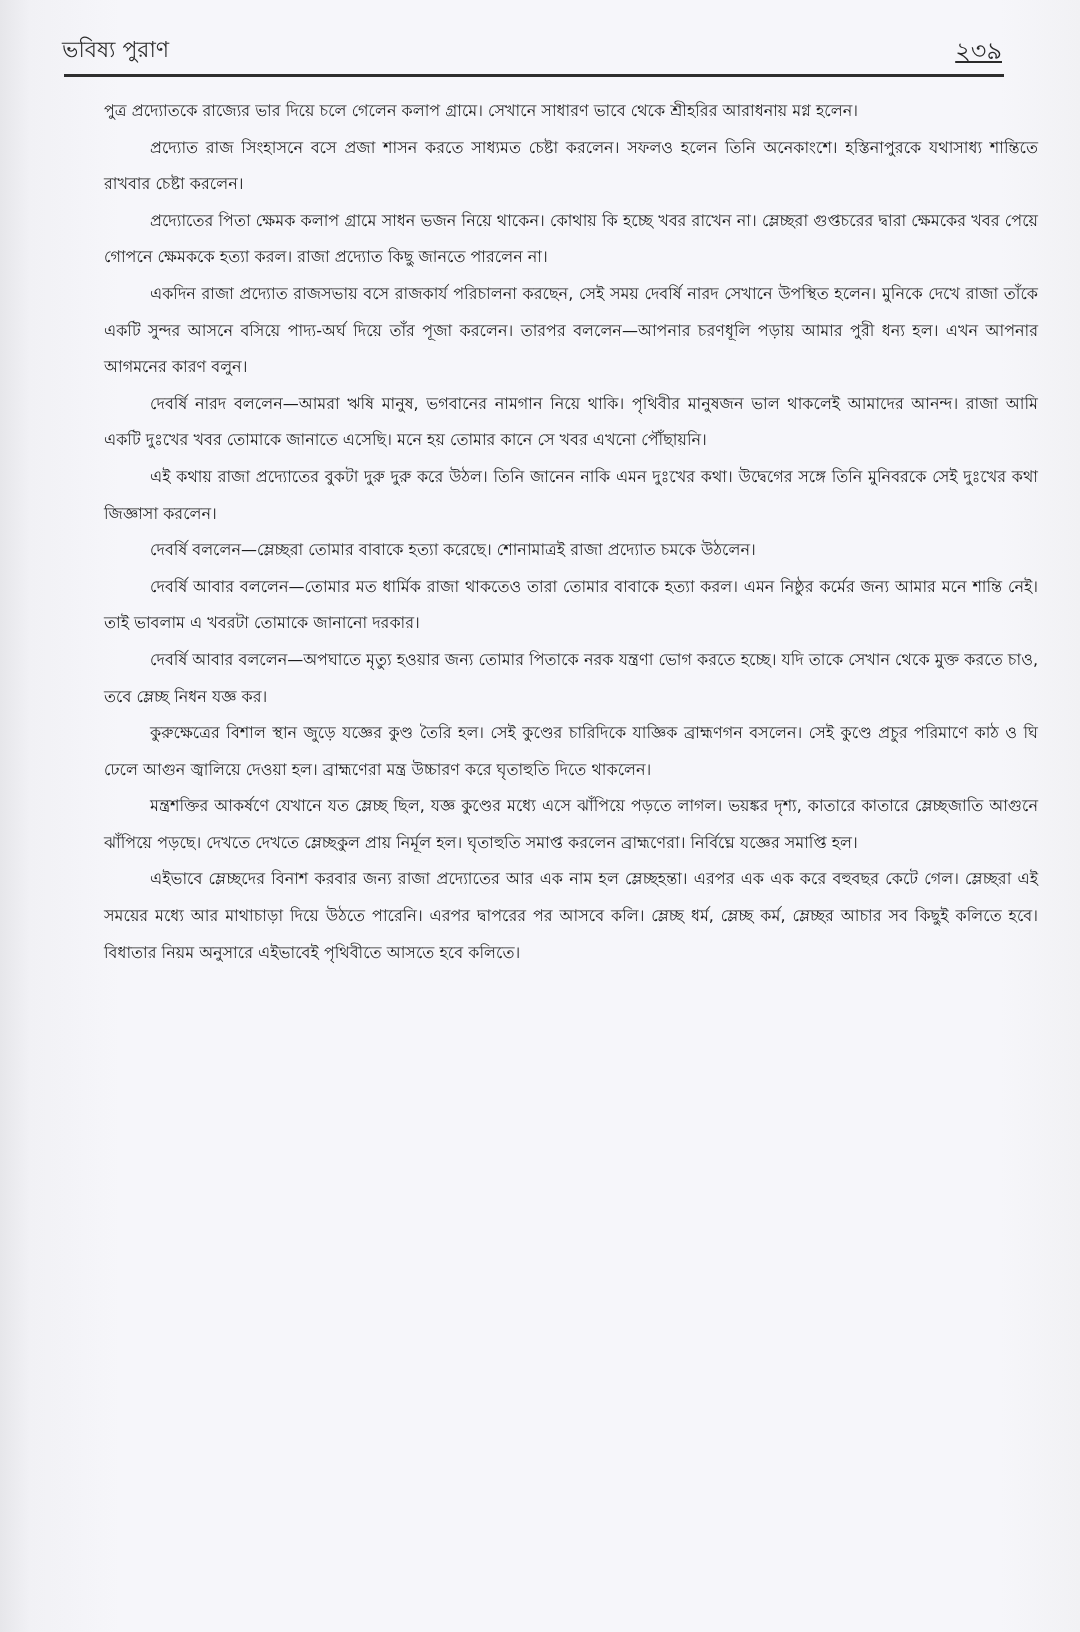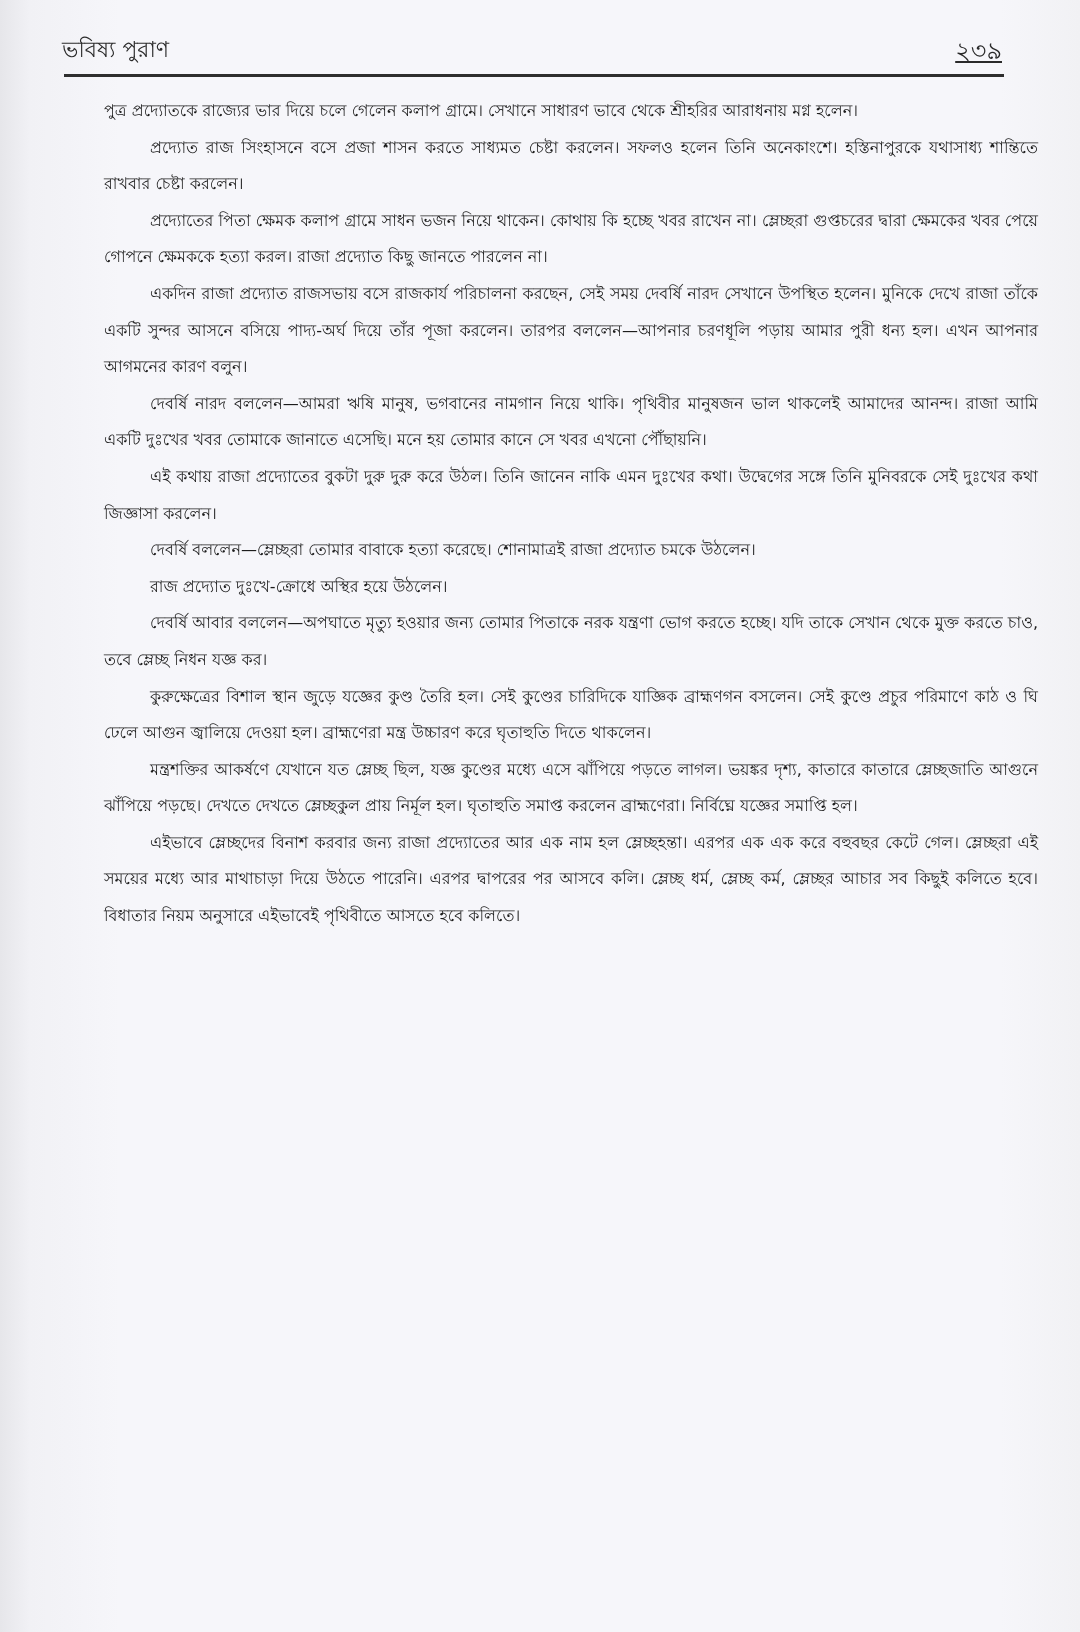--- a/index.html
+++ b/index.html
@@ -91,6 +91,7 @@
     <p class="para">দেবর্ষি নারদ বললেন—আমরা ঋষি মানুষ, ভগবানের নামগান নিয়ে থাকি। পৃথিবীর মানুষজন ভাল থাকলেই আমাদের আনন্দ। রাজা আমি একটি দুঃখের খবর তোমাকে জানাতে এসেছি। মনে হয় তোমার কানে সে খবর এখনো পৌঁছায়নি।</p>
     <p class="para">এই কথায় রাজা প্রদ্যোতের বুকটা দুরু দুরু করে উঠল। তিনি জানেন নাকি এমন দুঃখের কথা। উদ্বেগের সঙ্গে তিনি মুনিবরকে সেই দুঃখের কথা জিজ্ঞাসা করলেন।</p>
     <p class="para">দেবর্ষি বললেন—ম্লেচ্ছরা তোমার বাবাকে হত্যা করেছে। শোনামাত্রই রাজা প্রদ্যোত চমকে উঠলেন।</p>
+    <p class="para">দেবর্ষি আবার বললেন—তোমার মত ধার্মিক রাজা থাকতেও তারা তোমার বাবাকে হত্যা করল। এমন নিষ্ঠুর কর্মের জন্য আমার মনে শান্তি নেই। তাই ভাবলাম এ খবরটা তোমাকে জানানো দরকার।</p>
     <p class="para">রাজ প্রদ্যোত দুঃখে-ক্রোধে অস্থির হয়ে উঠলেন।</p>
     <p class="para">দেবর্ষি আবার বললেন—অপঘাতে মৃত্যু হওয়ার জন্য তোমার পিতাকে নরক যন্ত্রণা ভোগ করতে হচ্ছে। যদি তাকে সেখান থেকে মুক্ত করতে চাও, তবে ম্লেচ্ছ নিধন যজ্ঞ কর।</p>
     <p class="para">কুরুক্ষেত্রের বিশাল স্থান জুড়ে যজ্ঞের কুণ্ড তৈরি হল। সেই কুণ্ডের চারিদিকে যাজ্ঞিক ব্রাহ্মণগন বসলেন। সেই কুণ্ডে প্রচুর পরিমাণে কাঠ ও ঘি ঢেলে আগুন জ্বালিয়ে দেওয়া হল। ব্রাহ্মণেরা মন্ত্র উচ্চারণ করে ঘৃতাহুতি দিতে থাকলেন।</p>

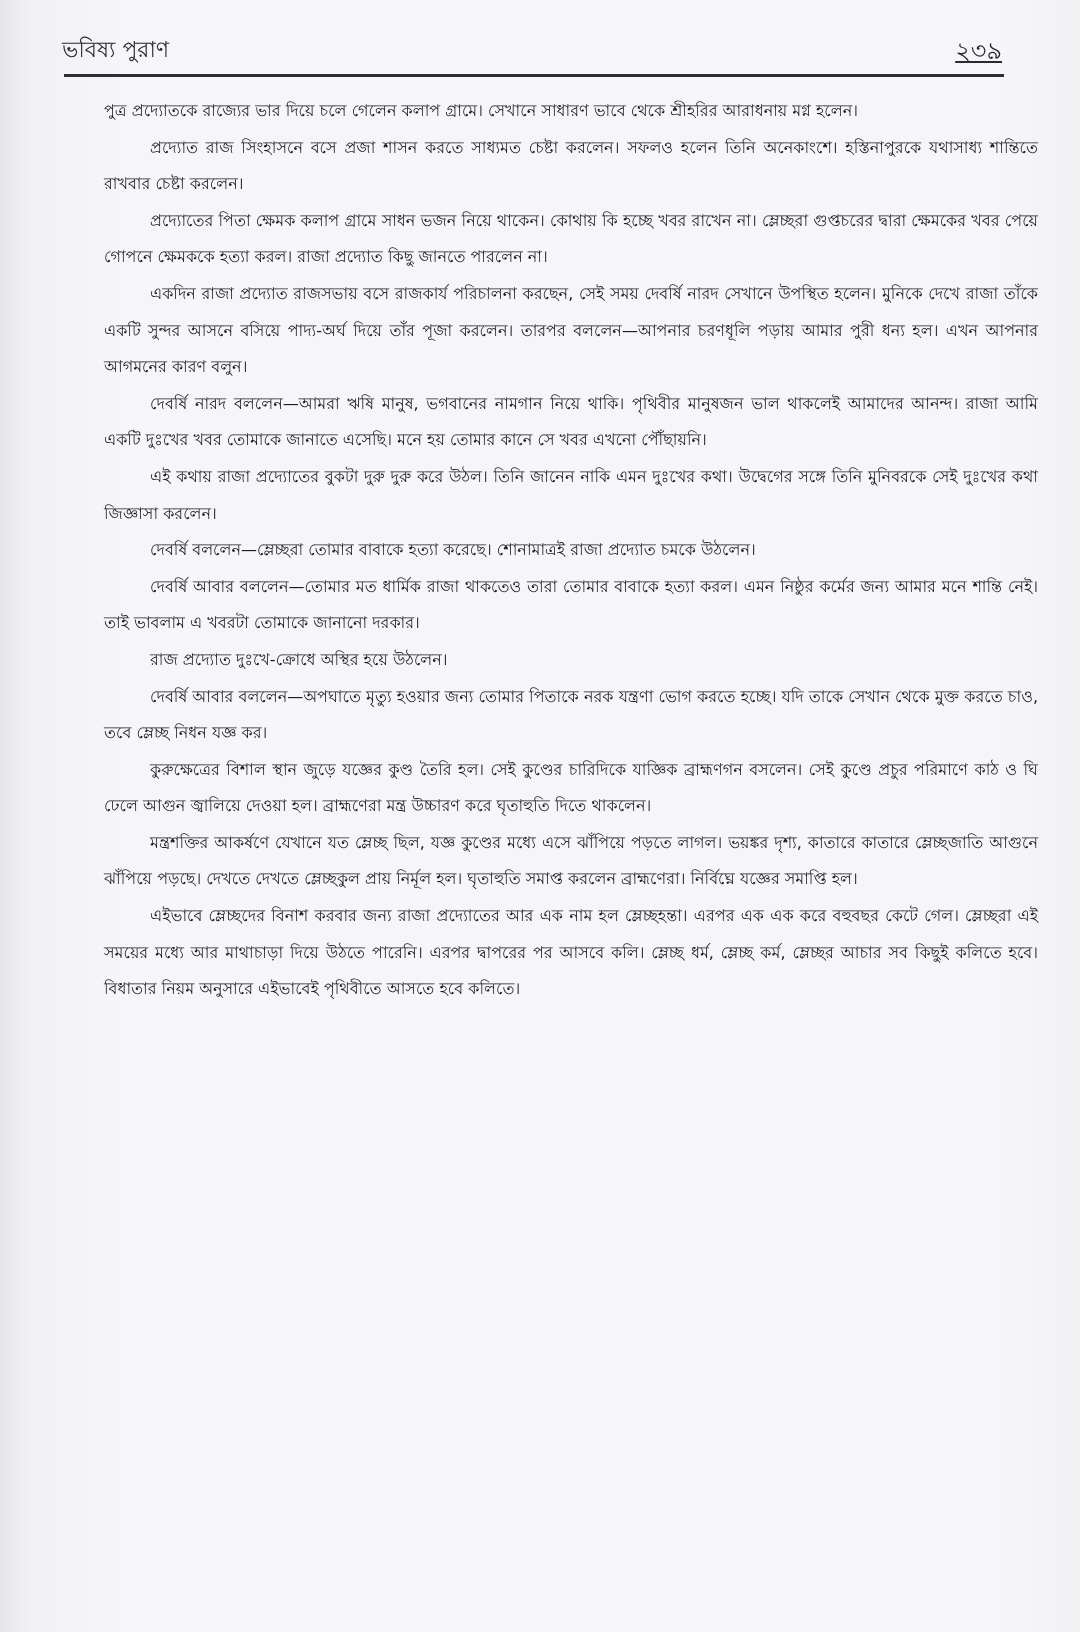--- a/index.html
+++ b/index.html
@@ -92,7 +92,6 @@
     <p class="para">এই কথায় রাজা প্রদ্যোতের বুকটা দুরু দুরু করে উঠল। তিনি জানেন নাকি এমন দুঃখের কথা। উদ্বেগের সঙ্গে তিনি মুনিবরকে সেই দুঃখের কথা জিজ্ঞাসা করলেন।</p>
     <p class="para">দেবর্ষি বললেন—ম্লেচ্ছরা তোমার বাবাকে হত্যা করেছে। শোনামাত্রই রাজা প্রদ্যোত চমকে উঠলেন।</p>
     <p class="para">দেবর্ষি আবার বললেন—তোমার মত ধার্মিক রাজা থাকতেও তারা তোমার বাবাকে হত্যা করল। এমন নিষ্ঠুর কর্মের জন্য আমার মনে শান্তি নেই। তাই ভাবলাম এ খবরটা তোমাকে জানানো দরকার।</p>
-    <p class="para">রাজ প্রদ্যোত দুঃখে-ক্রোধে অস্থির হয়ে উঠলেন।</p>
     <p class="para">দেবর্ষি আবার বললেন—অপঘাতে মৃত্যু হওয়ার জন্য তোমার পিতাকে নরক যন্ত্রণা ভোগ করতে হচ্ছে। যদি তাকে সেখান থেকে মুক্ত করতে চাও, তবে ম্লেচ্ছ নিধন যজ্ঞ কর।</p>
     <p class="para">কুরুক্ষেত্রের বিশাল স্থান জুড়ে যজ্ঞের কুণ্ড তৈরি হল। সেই কুণ্ডের চারিদিকে যাজ্ঞিক ব্রাহ্মণগন বসলেন। সেই কুণ্ডে প্রচুর পরিমাণে কাঠ ও ঘি ঢেলে আগুন জ্বালিয়ে দেওয়া হল। ব্রাহ্মণেরা মন্ত্র উচ্চারণ করে ঘৃতাহুতি দিতে থাকলেন।</p>
     <p class="para">মন্ত্রশক্তির আকর্ষণে যেখানে যত ম্লেচ্ছ ছিল, যজ্ঞ কুণ্ডের মধ্যে এসে ঝাঁপিয়ে পড়তে লাগল। ভয়ঙ্কর দৃশ্য, কাতারে কাতারে ম্লেচ্ছজাতি আগুনে ঝাঁপিয়ে পড়ছে। দেখতে দেখতে ম্লেচ্ছকুল প্রায় নির্মূল হল। ঘৃতাহুতি সমাপ্ত করলেন ব্রাহ্মণেরা। নির্বিঘ্নে যজ্ঞের সমাপ্তি হল।</p>

